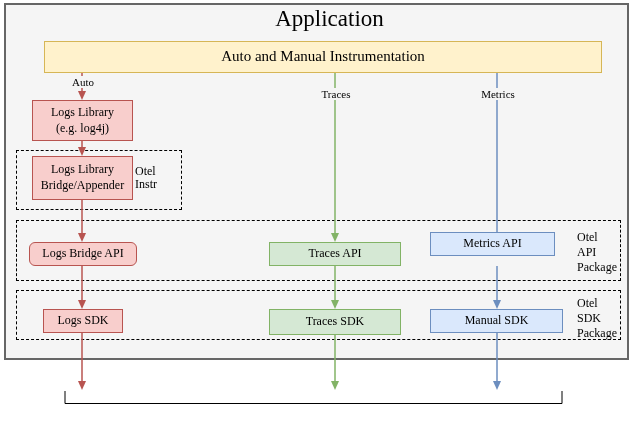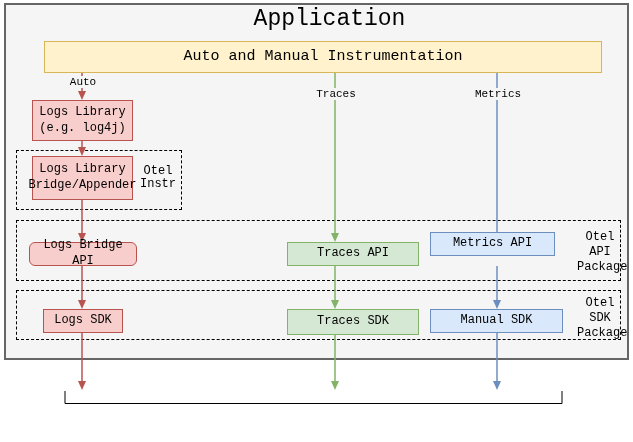--- a/index.html
+++ b/index.html
@@ -5,7 +5,7 @@
   html,body { margin:0; padding:0; background:#ffffff; }
   .canvas {
     position:relative; width:633px; height:442px; overflow:hidden;
-    font-family:Liberation Mono, monospace; color:#000; background:#fff;
+    font-family:Liberation Serif, serif; color:#000; background:#fff;
   }
   .app-box {
     position:absolute; left:4px; top:3px; width:625px; height:357px;

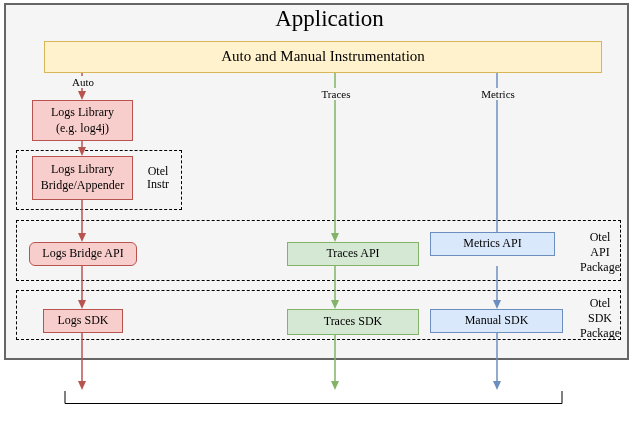--- a/index.html
+++ b/index.html
@@ -55,7 +55,7 @@
 
   .side-label {
     position:absolute; z-index:3; font-size:12px; line-height:15px;
-    text-align:center; white-space:pre-line;
+    text-align:left; white-space:pre-line;
   }
   .otel-instr  { left:135px; top:165px; width:46px; line-height:13px; }
   .api-package { left:577px; top:230px; width:46px; }

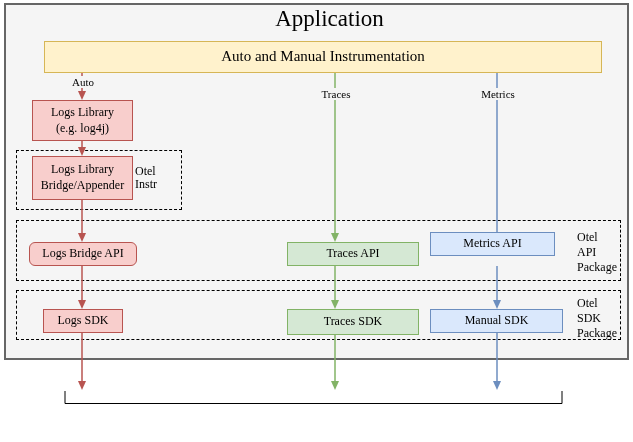--- a/index.html
+++ b/index.html
@@ -24,7 +24,7 @@
   }
   .yellow { background:var(--yellow-fill); border-color:var(--yellow-stroke);margin-left:12px; }
   .red    { background:var(--red-fill);    border-color:var(--red-stroke); }
-  .green  { background:var(--green-fill);  border-color:var(--green-stroke);margin-left:18px; }
+  .green  { background:var(--green-fill);  border-color:var(--green-stroke); }
   .blue   { background:var(--blue-fill);   border-color:var(--blue-stroke); }
 
   .instr-bar       { left:32px;  top:41px;  width:558px; height:32px; font-size:15px; }

